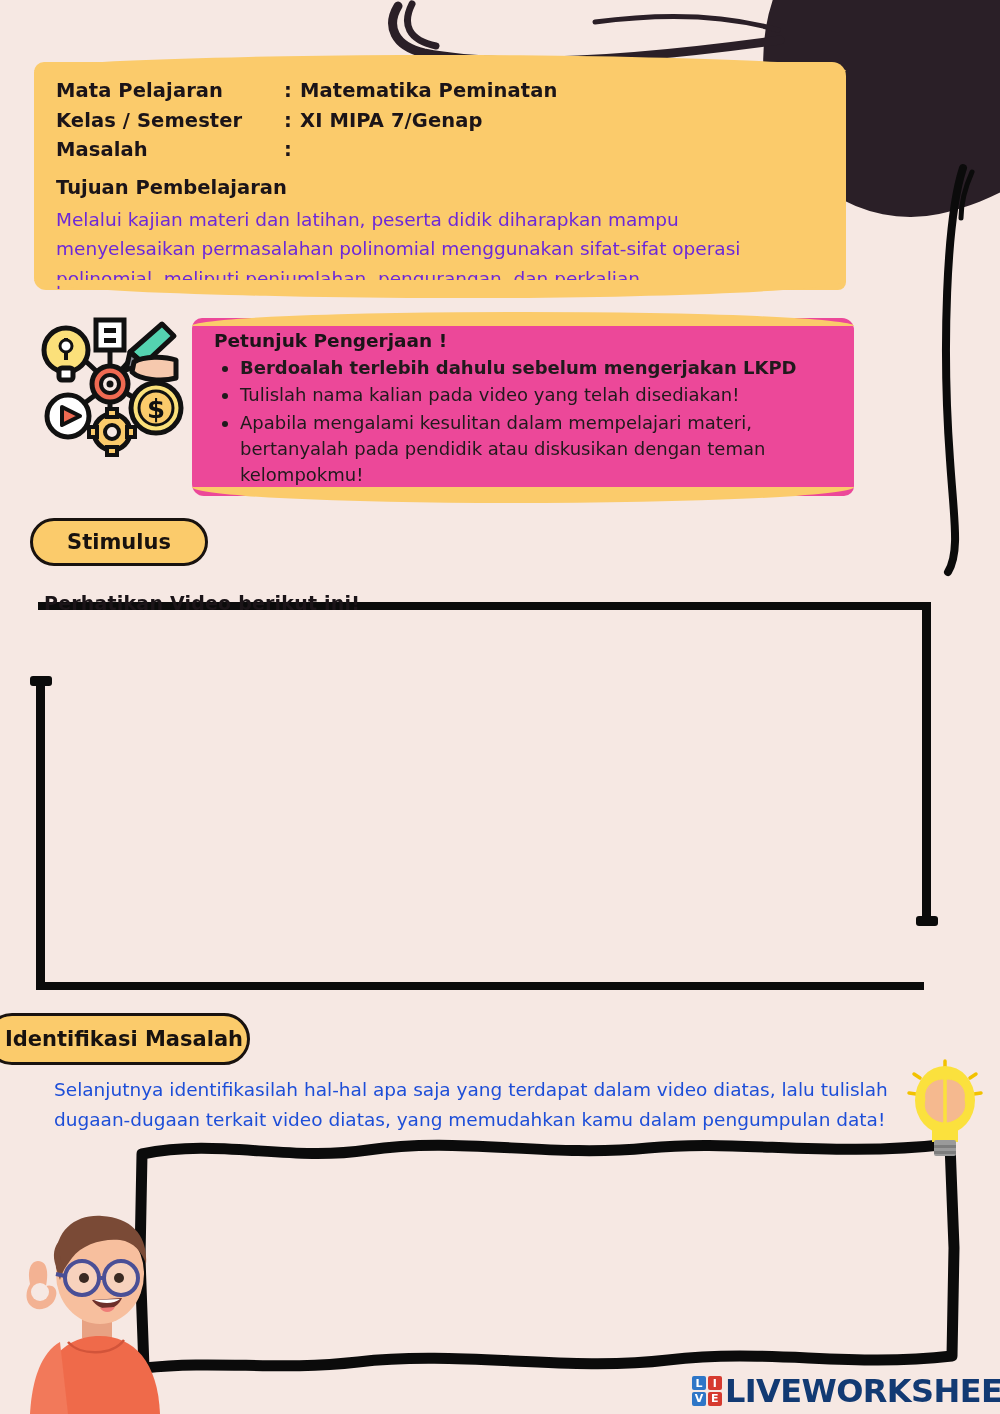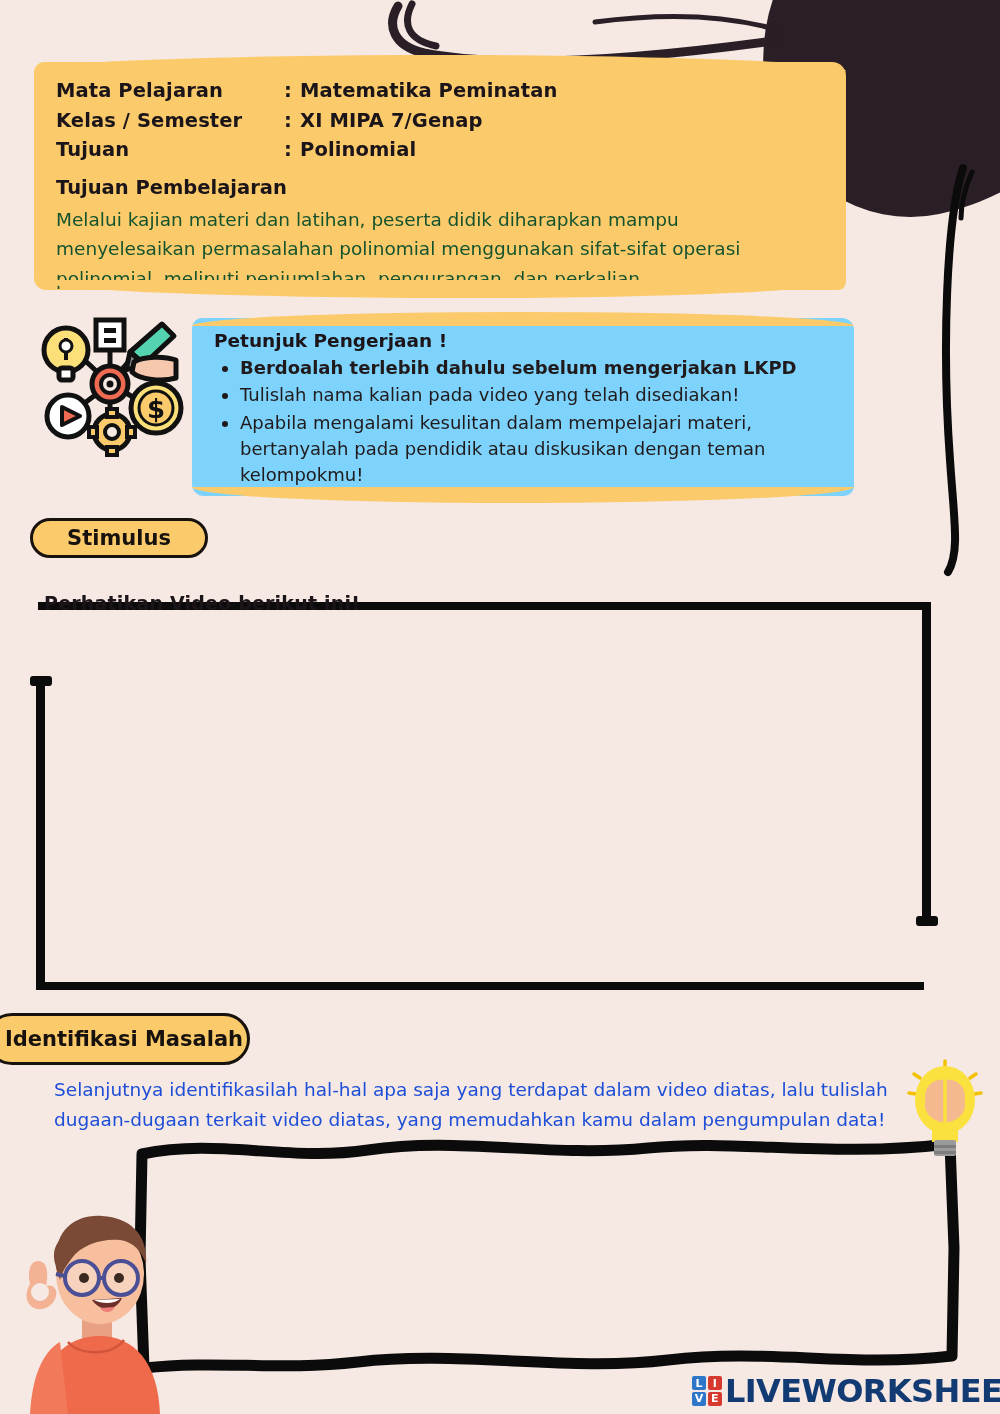--- a/index.html
+++ b/index.html
@@ -343,7 +343,7 @@
       <span class="meta-value">XI MIPA 7/Genap</span>
     </div>
     <div class="meta-row">
-      <span class="meta-label">Tujuan</span>
+      <span class="meta-label">Masalah</span>
       <span class="meta-colon">:</span>
       <span class="meta-value">Polinomial</span>
     </div>

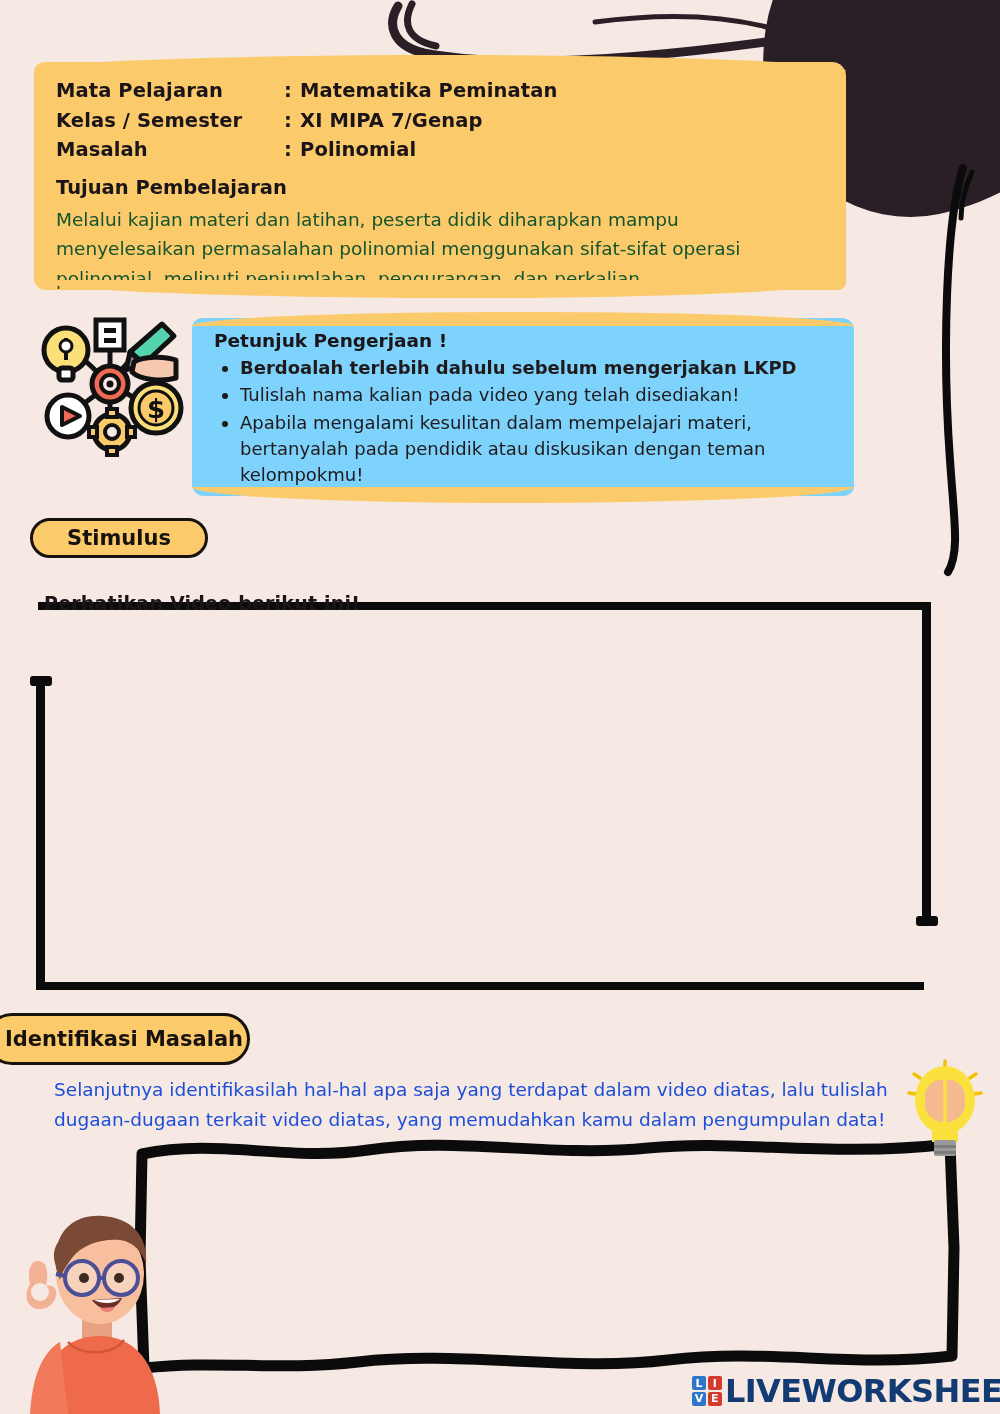--- a/index.html
+++ b/index.html
@@ -345,7 +345,6 @@
     <div class="meta-row">
       <span class="meta-label">Masalah</span>
       <span class="meta-colon">:</span>
-      <span class="meta-value">Polinomial</span>
     </div>
     <div class="goal-title">Tujuan Pembelajaran</div>
     <div class="goal-body">Melalui kajian materi dan latihan, peserta didik diharapkan mampu menyelesaikan permasalahan polinomial menggunakan sifat-sifat operasi polinomial, meliputi penjumlahan, pengurangan, dan perkalian.</div>

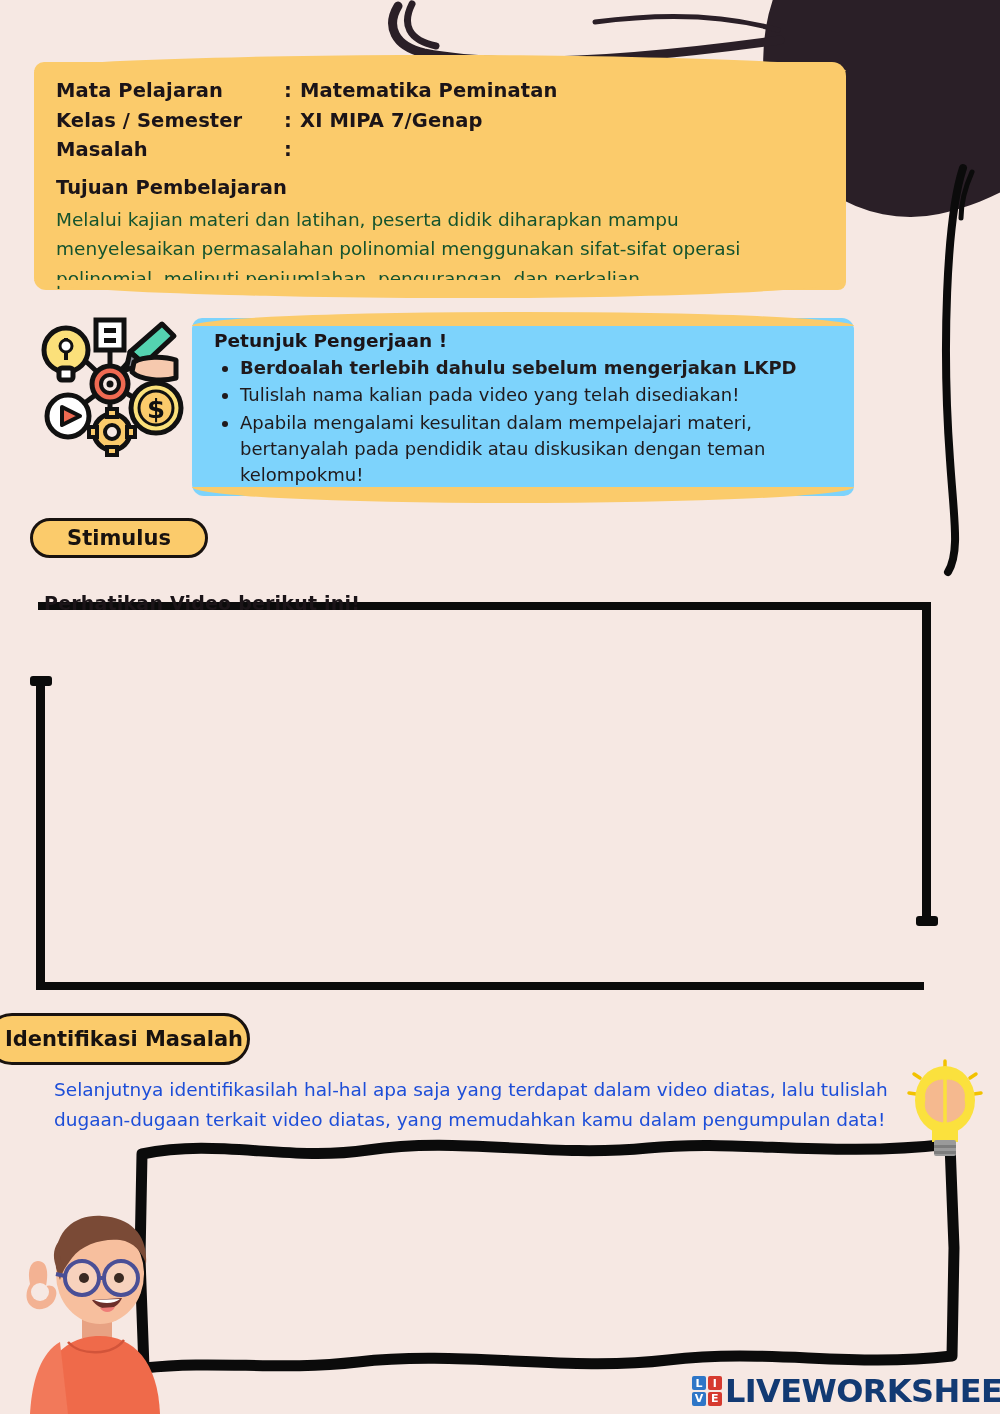--- a/index.html
+++ b/index.html
@@ -103,7 +103,7 @@
   }
   .goal-body {
     font-size: 18.5px;
-    color: #14532d;
+    color: #6d28d9;
     line-height: 1.62;
     margin-top: 2px;
     font-weight: 400;

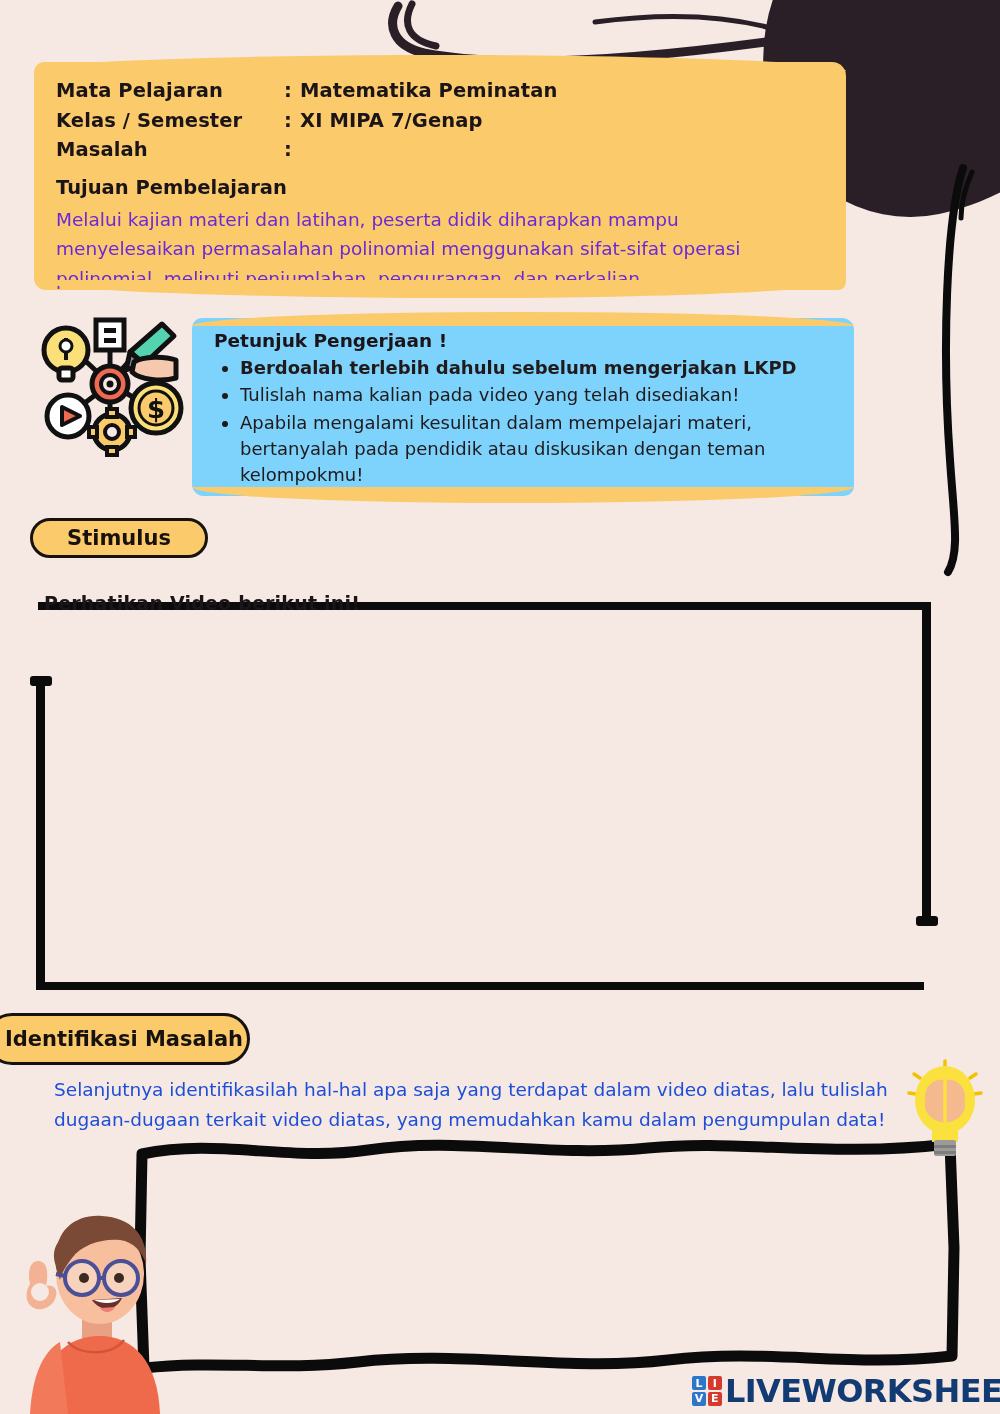--- a/index.html
+++ b/index.html
@@ -116,7 +116,7 @@
     top: 318px;
     width: 662px;
     height: 178px;
-    background: #7dd3fc;
+    background: #ec4899;
     z-index: 4;
     border-radius: 10px 12px 10px 12px;
     padding: 12px 20px 10px 22px;

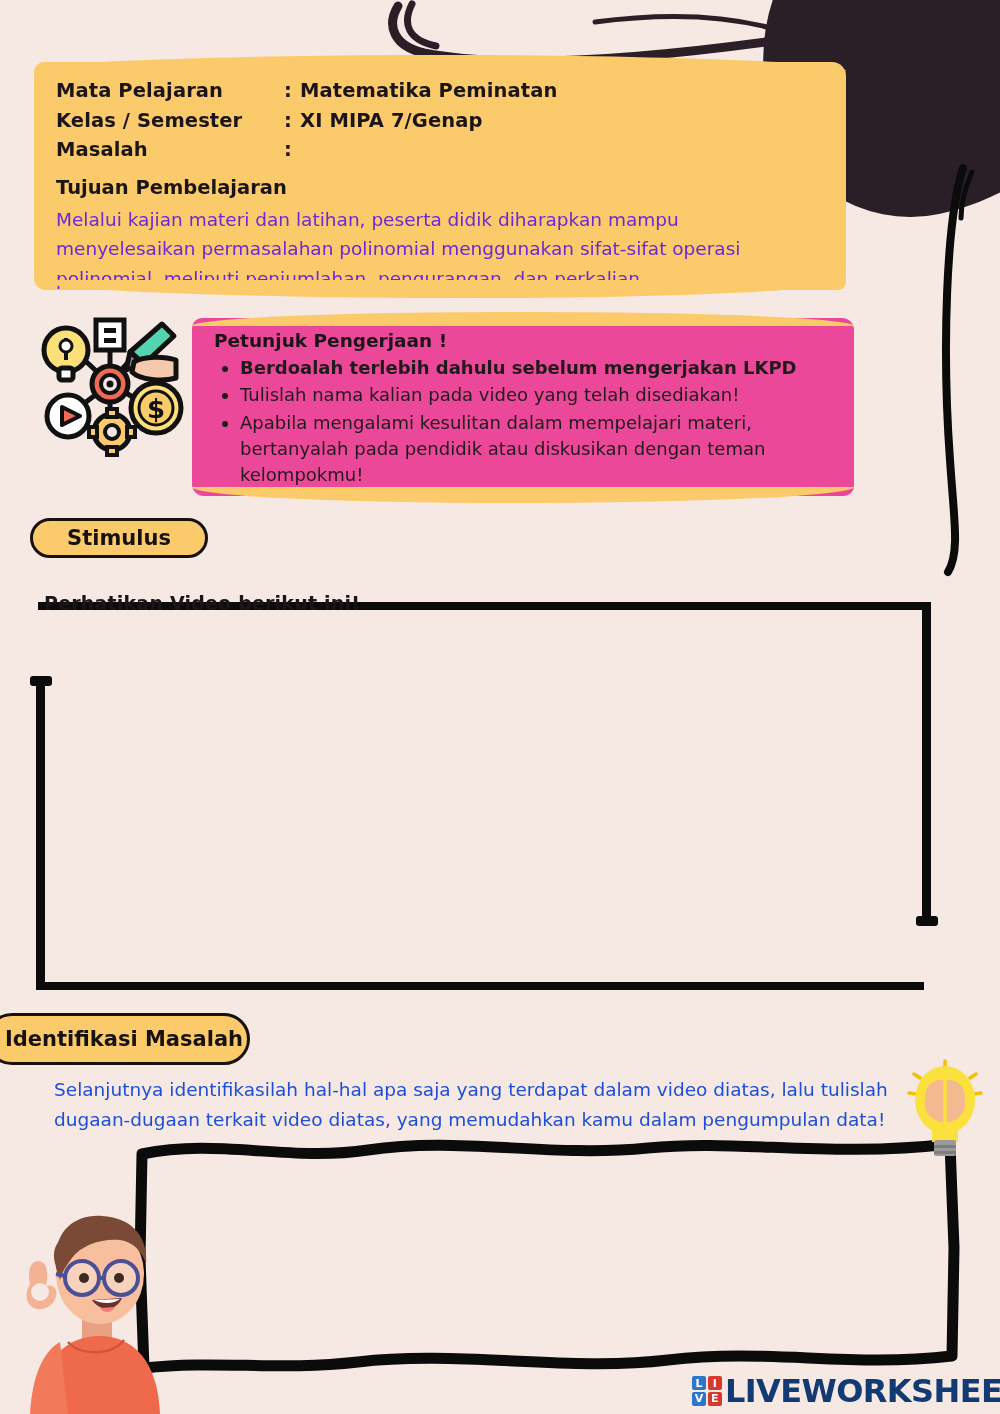--- a/index.html
+++ b/index.html
@@ -187,7 +187,7 @@
     left: 30px;
     top: 518px;
     width: 178px;
-    height: 40px;
+    height: 48px;
     font-size: 21px;
   }
   .pill-identifikasi {

